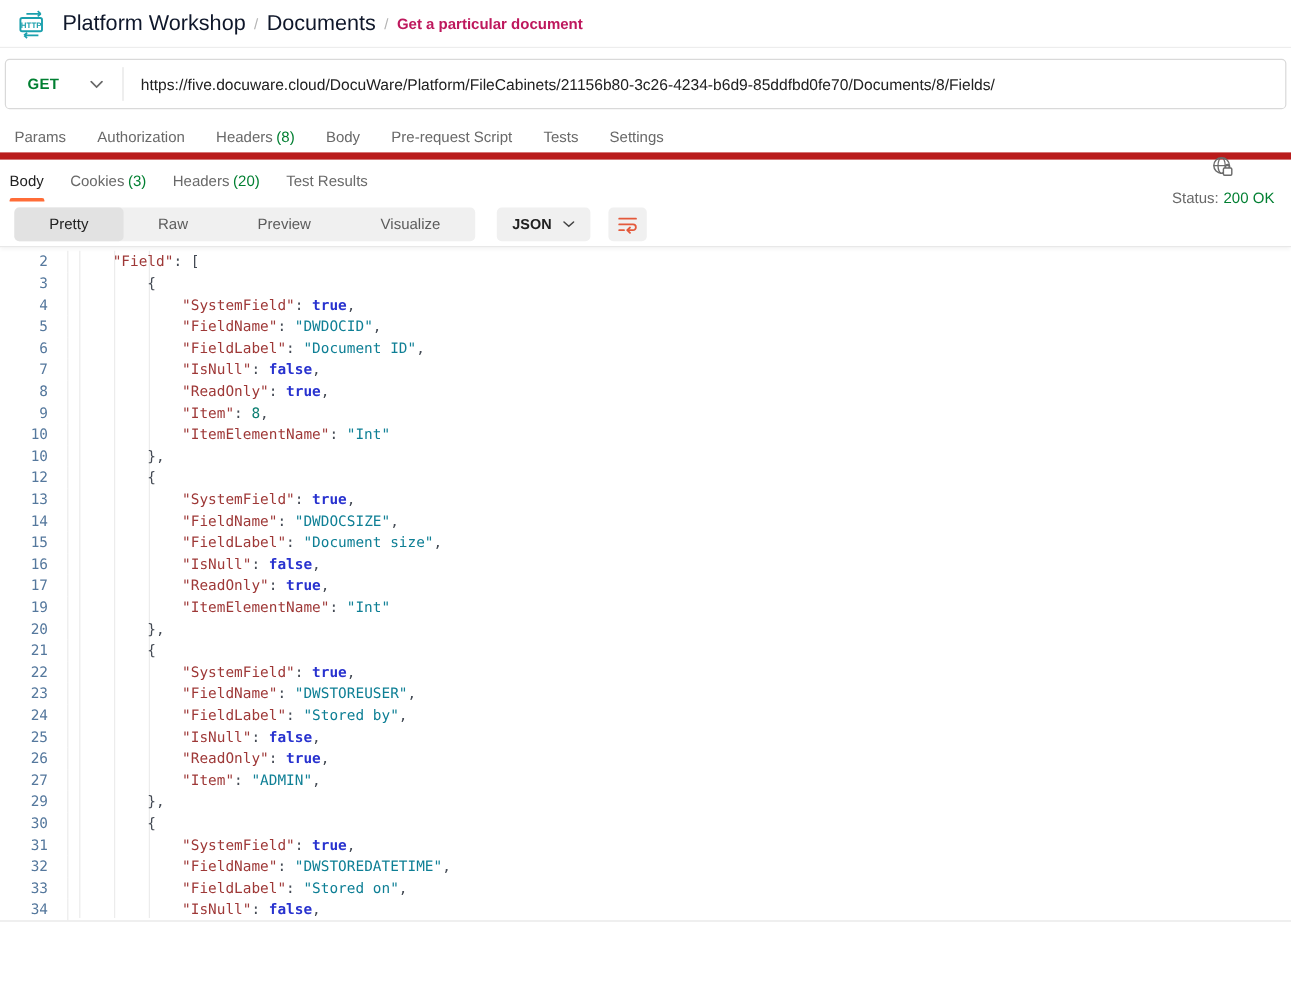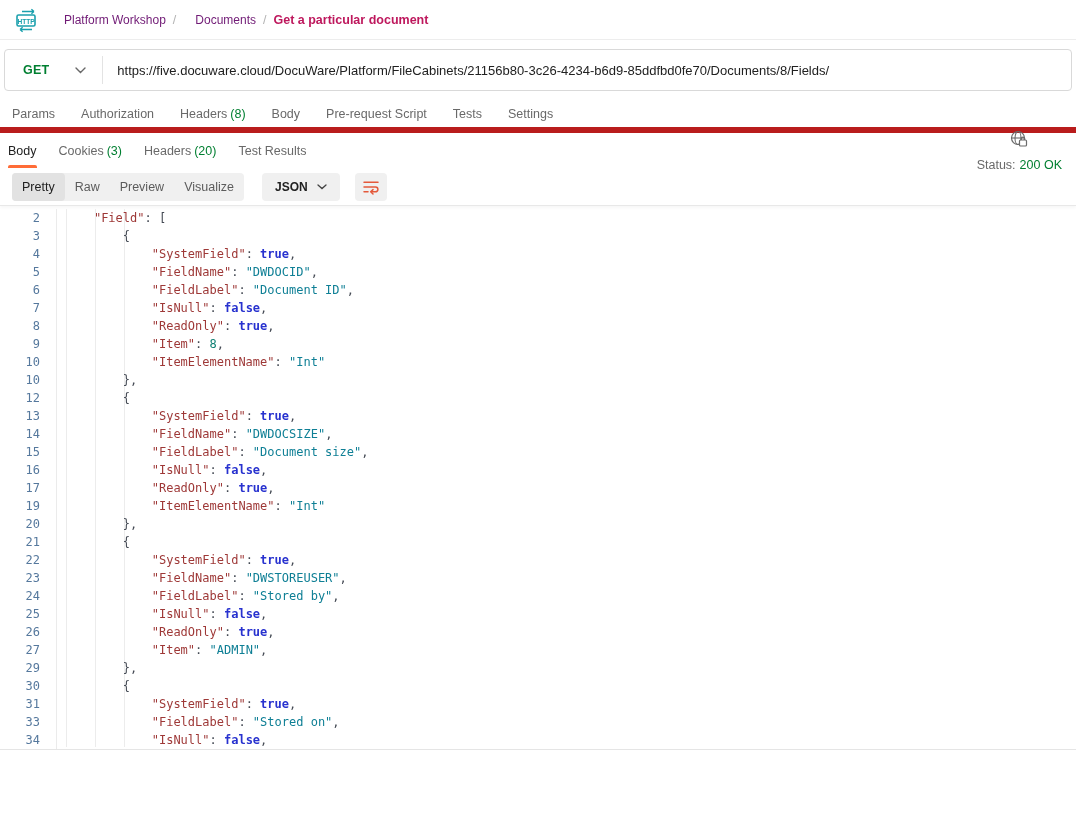--- a/index.html
+++ b/index.html
@@ -17,7 +17,7 @@
     padding:0 14px; border-bottom:1px solid #ededed;
   }
   .http-badge { display:inline-flex; margin-right:12px; }
-  .crumb { font-size:12px; color:#701a75; cursor:pointer;margin-left:12px; }
+  .crumb { font-size:18px; color:#0f172a; cursor:pointer; }
   .crumb-sep { font-size:12.5px; color:#b3b3b3; margin:0 7px; }
   .crumb-current { font-size:12.5px; color:#be185d; font-weight:700; }
 

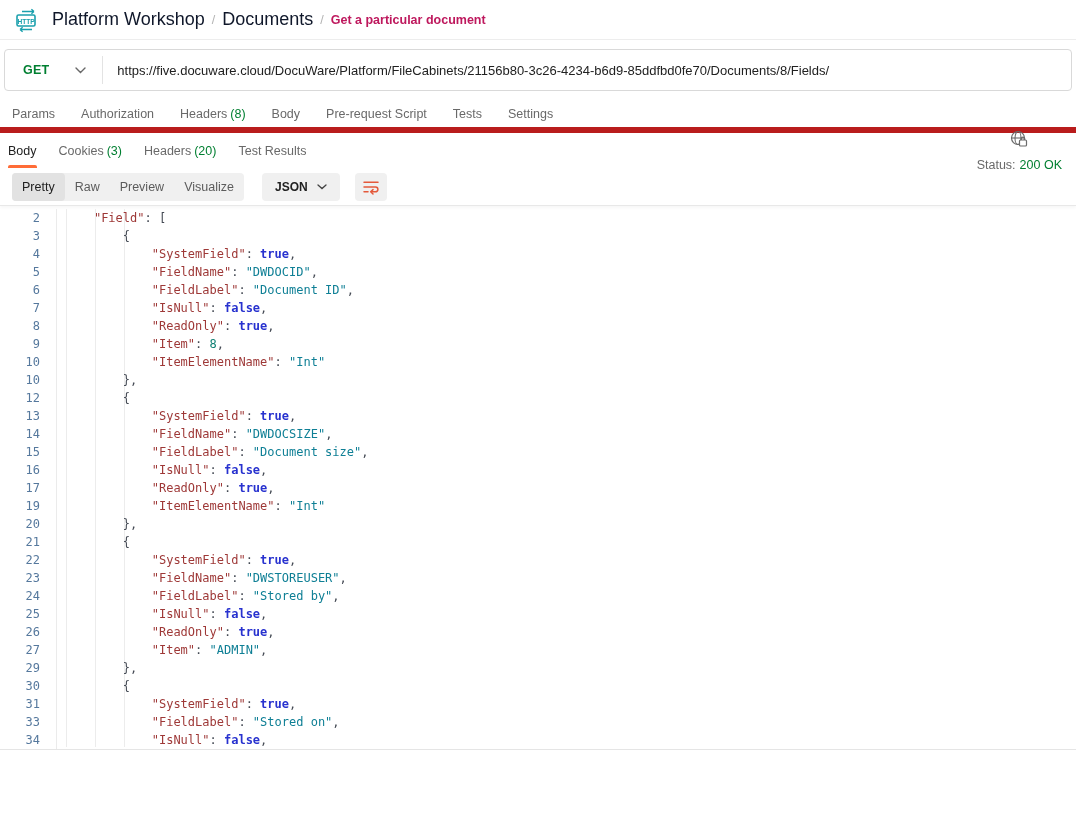--- a/index.html
+++ b/index.html
@@ -70,7 +70,7 @@
   }
   .seg-group { display:inline-flex; background:#f0f0f0; border-radius:4px; }
   .seg {
-    height:28px; line-height:28px; padding:0 10px; font-size:12.5px;
+    height:28px; line-height:28px; padding:0 29px; font-size:12.5px;
     color:#5c5c5c; border-radius:4px; cursor:pointer; white-space:nowrap;
   }
   .seg.active { background:#e2e2e2; color:#212121; }

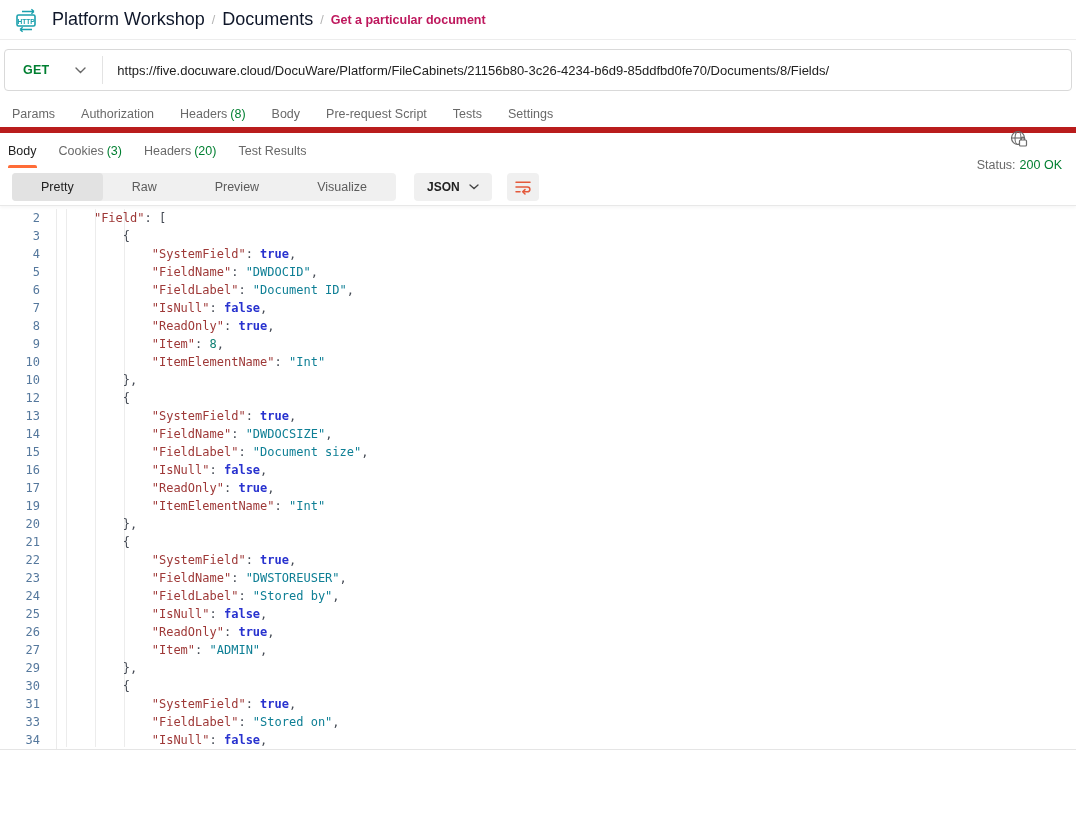--- a/index.html
+++ b/index.html
@@ -323,6 +323,10 @@
         <span class="lc"><span class="tk-w">            </span><span class="tk-k">"SystemField"</span><span class="tk-p">: </span><span class="tk-b">true</span><span class="tk-p">,</span></span>
       </div>
       <div class="code-line">
+        <span class="ln">32</span>
+        <span class="lc"><span class="tk-w">            </span><span class="tk-k">"FieldName"</span><span class="tk-p">: </span><span class="tk-s">"DWSTOREDATETIME"</span><span class="tk-p">,</span></span>
+      </div>
+      <div class="code-line">
         <span class="ln">33</span>
         <span class="lc"><span class="tk-w">            </span><span class="tk-k">"FieldLabel"</span><span class="tk-p">: </span><span class="tk-s">"Stored on"</span><span class="tk-p">,</span></span>
       </div>

